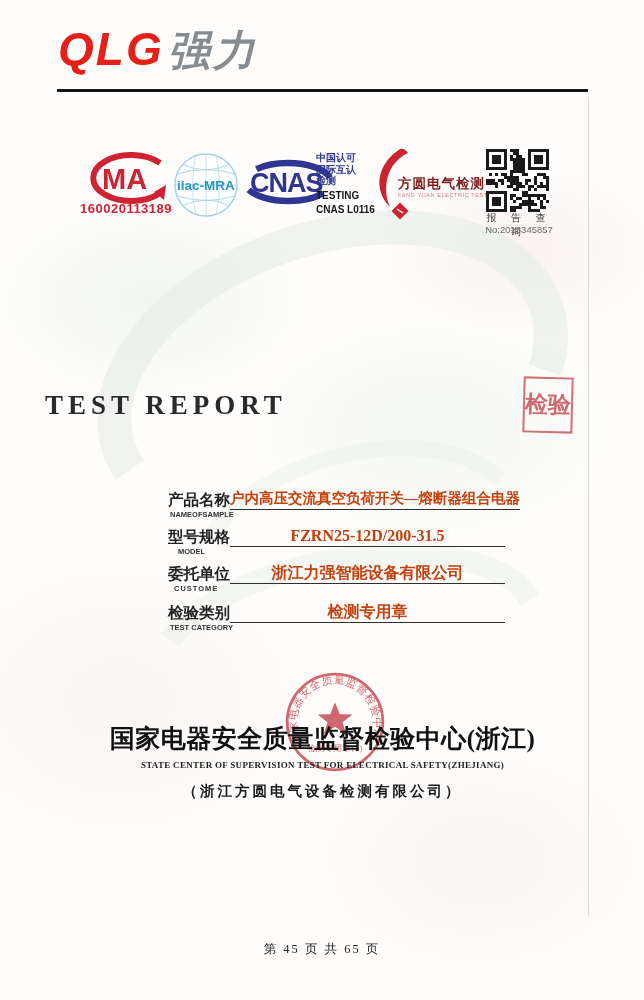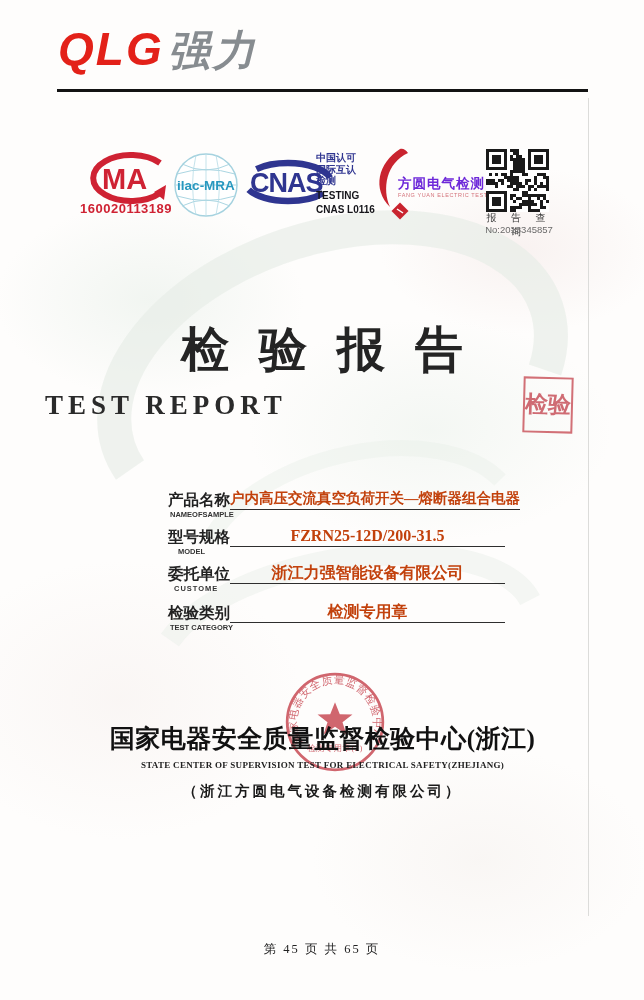--- a/index.html
+++ b/index.html
@@ -29,7 +29,7 @@
             font-family:"Liberation Sans",sans-serif;}
   .cnas-txt .zh{font-size:10px;color:#2f3590;font-weight:bold;}
   .cnas-txt .en{font-size:10px;color:#15151a;font-weight:bold;margin-top:3px;}
-  .fy-name{position:absolute;left:398px;top:175px;font-size:13.5px;font-weight:bold;color:#6d28d9;letter-spacing:1px;}
+  .fy-name{position:absolute;left:398px;top:175px;font-size:13.5px;font-weight:bold;color:#7f1d1d;letter-spacing:1px;}
   .fy-sub{position:absolute;left:398px;top:192px;font-size:5.5px;color:#d4737b;letter-spacing:.6px;
           font-family:"Liberation Sans",sans-serif;}
   .qr{position:absolute;left:486px;top:149px;width:63px;height:63px;background:#fff;}

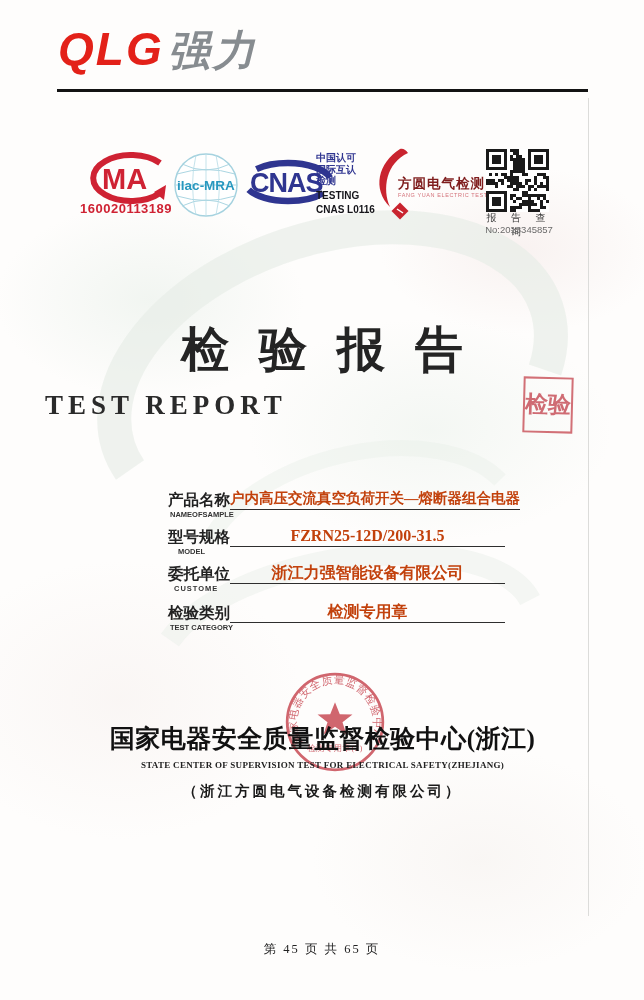--- a/index.html
+++ b/index.html
@@ -282,7 +282,6 @@
   <div class="qr-caption">报 告 查 询</div>
   <div class="qr-num">No:2013345857</div>
 
-  <div class="title-zh">检验报告</div>
   <div class="title-en">TEST REPORT</div>
 
   <div class="stamp-jy">

